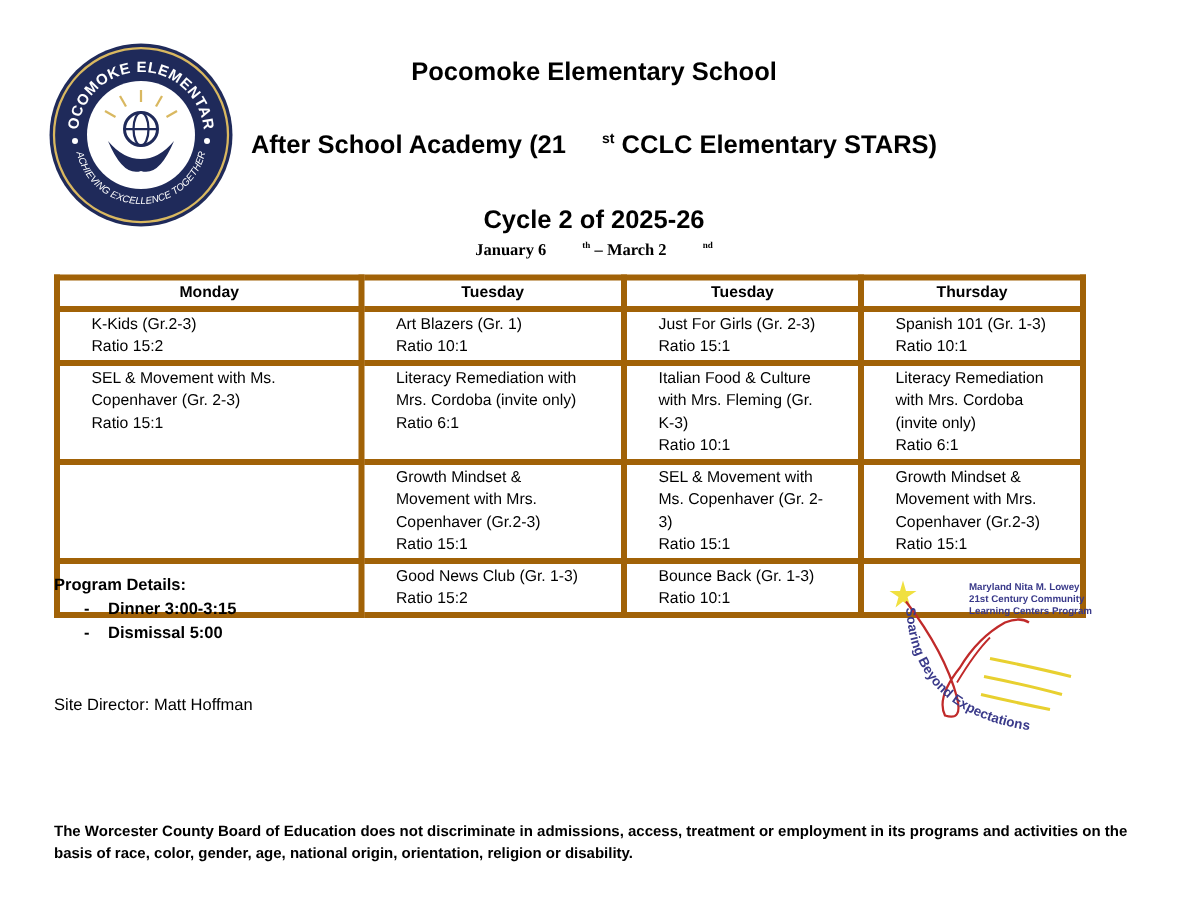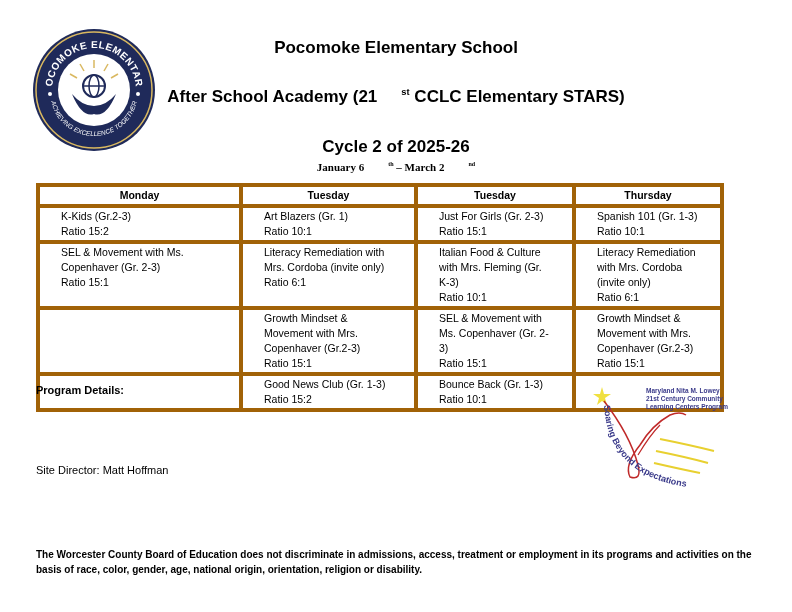--- a/index.html
+++ b/index.html
@@ -151,6 +151,7 @@
 <div class="abs details">
   <div>Program Details:</div>
   <ul>
+    <li><span class="dash">-</span><span>Dinner 3:00-3:15</span></li>
   </ul>
 </div>
 

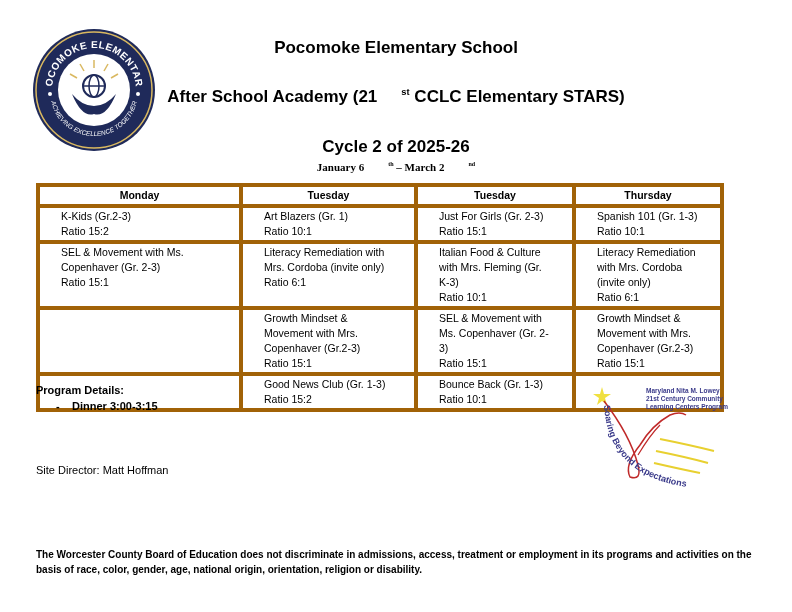--- a/index.html
+++ b/index.html
@@ -152,6 +152,7 @@
   <div>Program Details:</div>
   <ul>
     <li><span class="dash">-</span><span>Dinner 3:00-3:15</span></li>
+    <li><span class="dash">-</span><span>Dismissal 5:00</span></li>
   </ul>
 </div>
 

